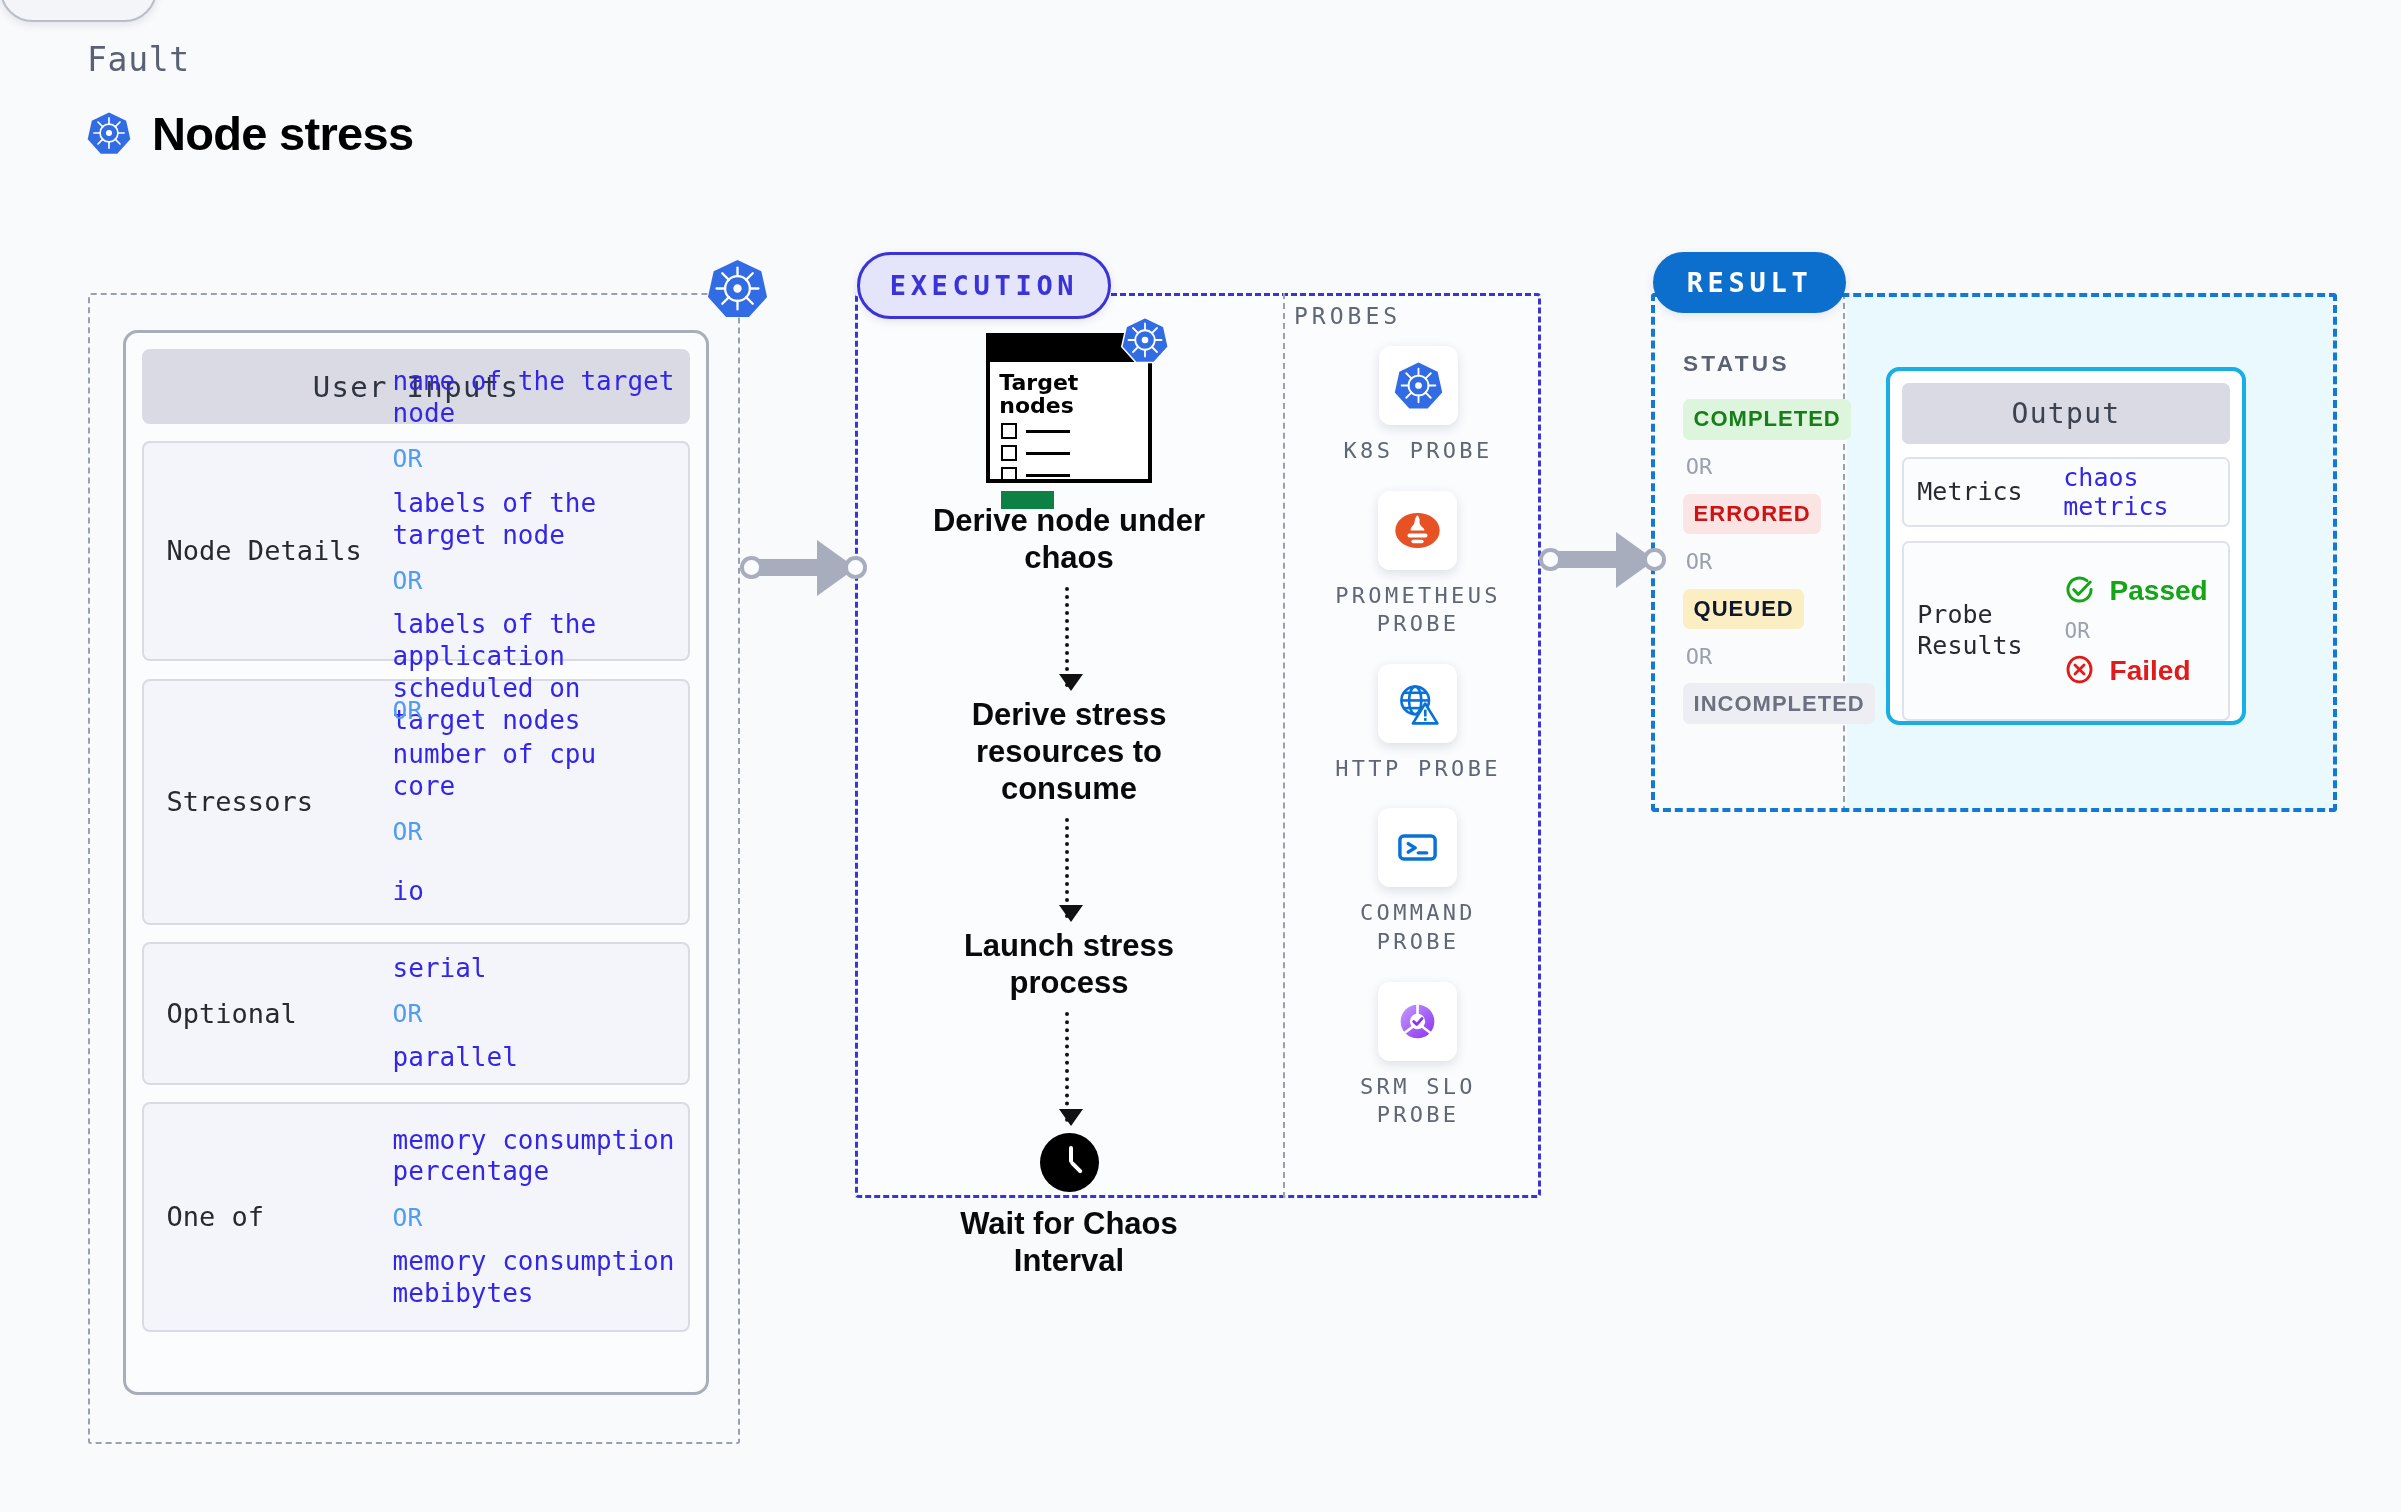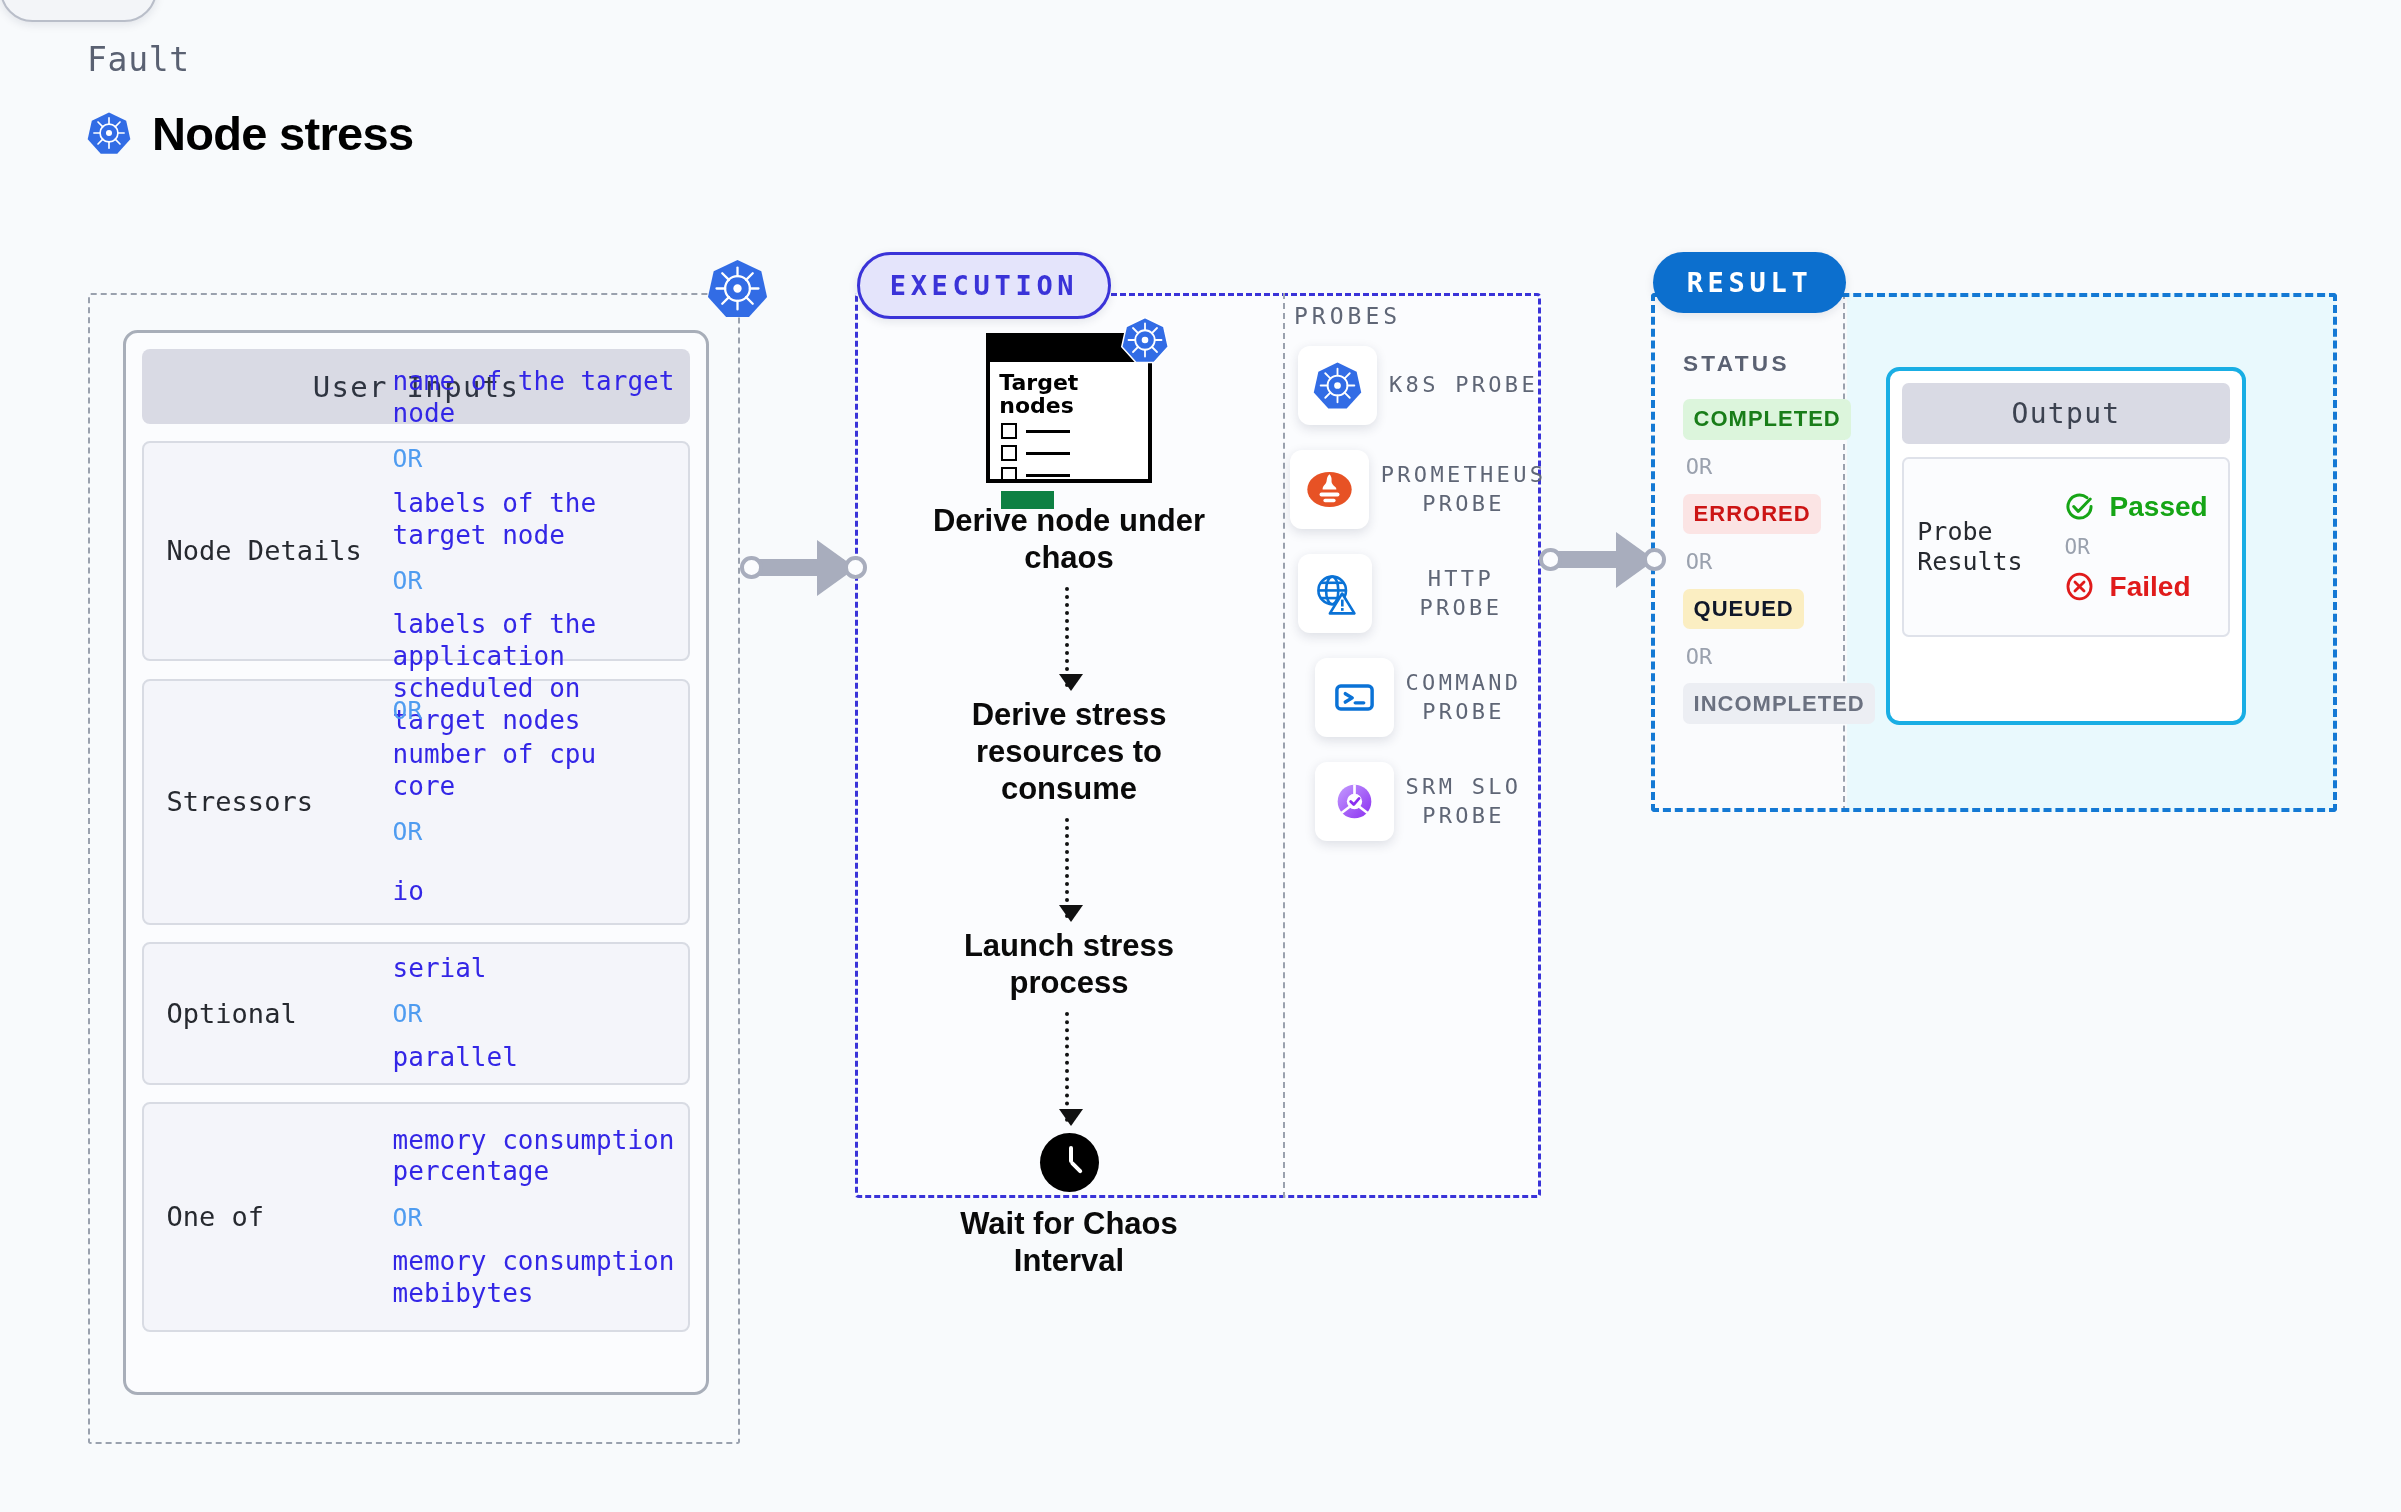--- a/index.html
+++ b/index.html
@@ -100,7 +100,7 @@
   
   #probes-col{position:absolute;left:1298px;top:346px;width:240px;
     display:flex;flex-direction:column;align-items:center;gap:25px;}
-  .probe{display:flex;flex-direction:row;align-items:center;gap:12px;}
+  .probe{display:flex;flex-direction:column;align-items:center;gap:12px;}
   .probe-tile{width:79px;height:79px;background:#fff;border-radius:12px;
     box-shadow:0 3.3px 10.6px rgba(30,40,70,.13);
     display:flex;align-items:center;justify-content:center;}

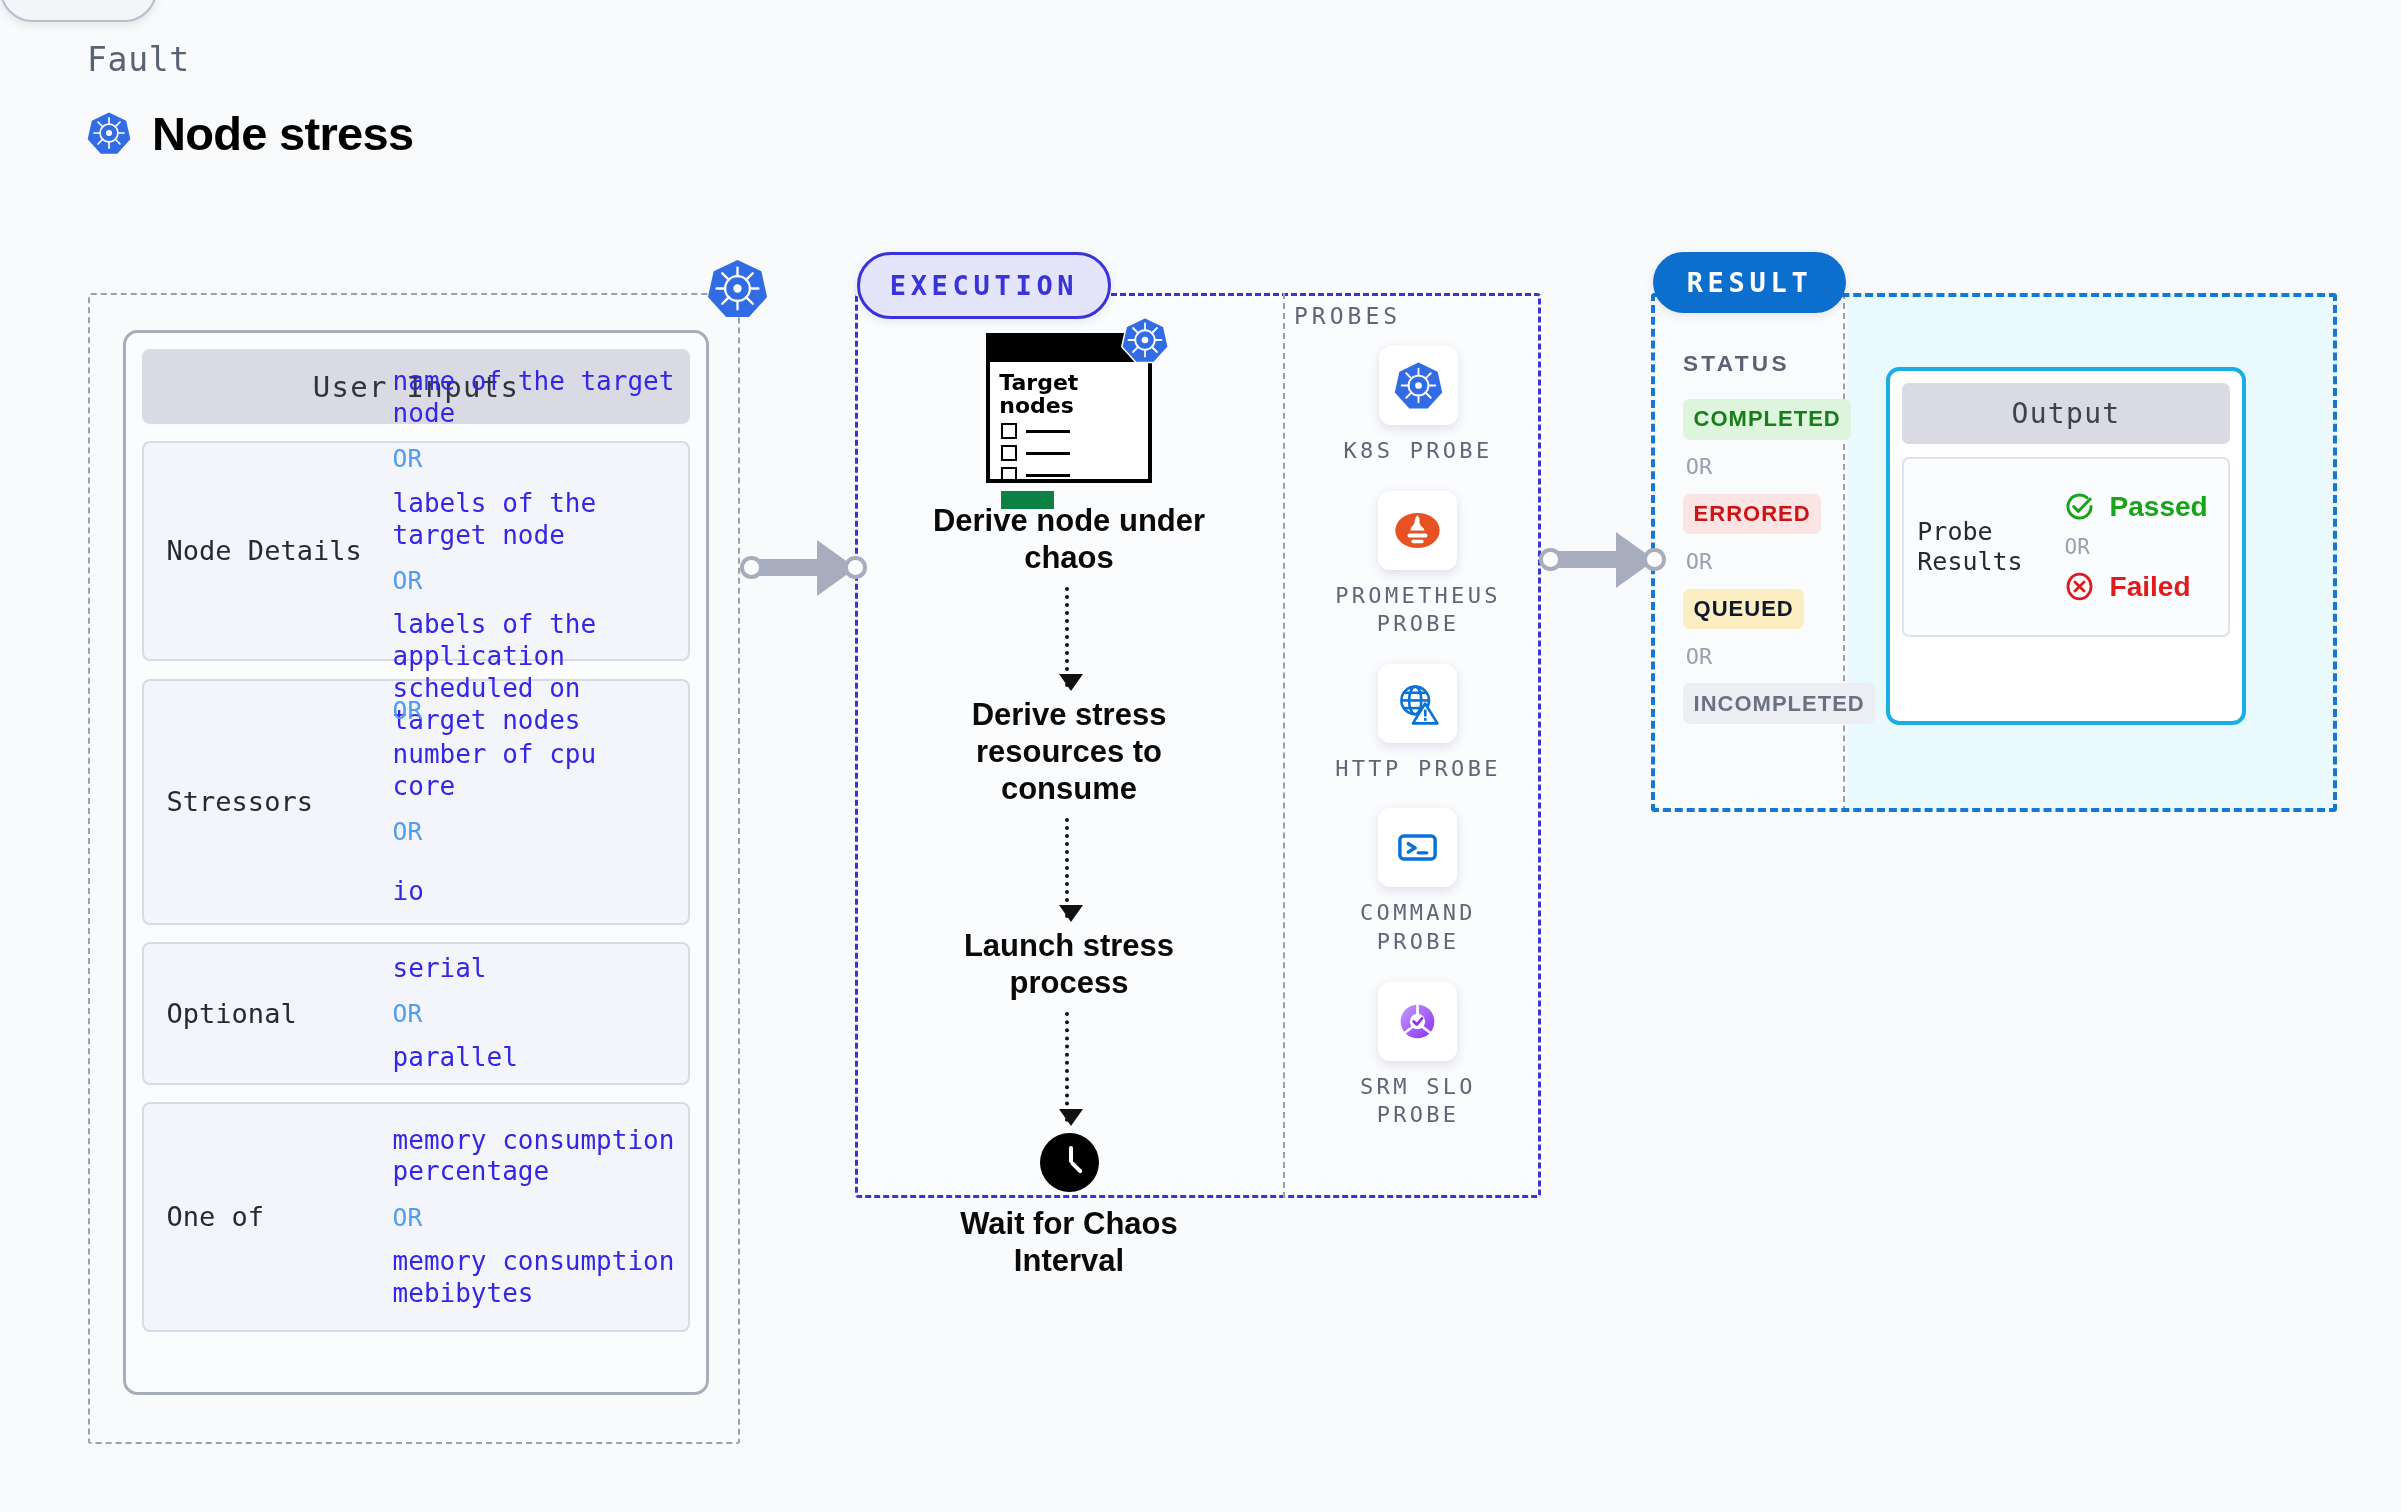--- a/index.html
+++ b/index.html
@@ -433,6 +433,10 @@
 <div id="output-card">
   <div id="output-header" class="mono">Output</div>
 
+  <div class="out-group" style="height:70px;">
+    <div class="out-key">Metrics</div>
+    <div class="out-val-mono">chaos metrics</div>
+  </div>
 
   <div class="out-group" style="height:180px;">
     <div class="out-key" style="white-space:pre-line">Probe

